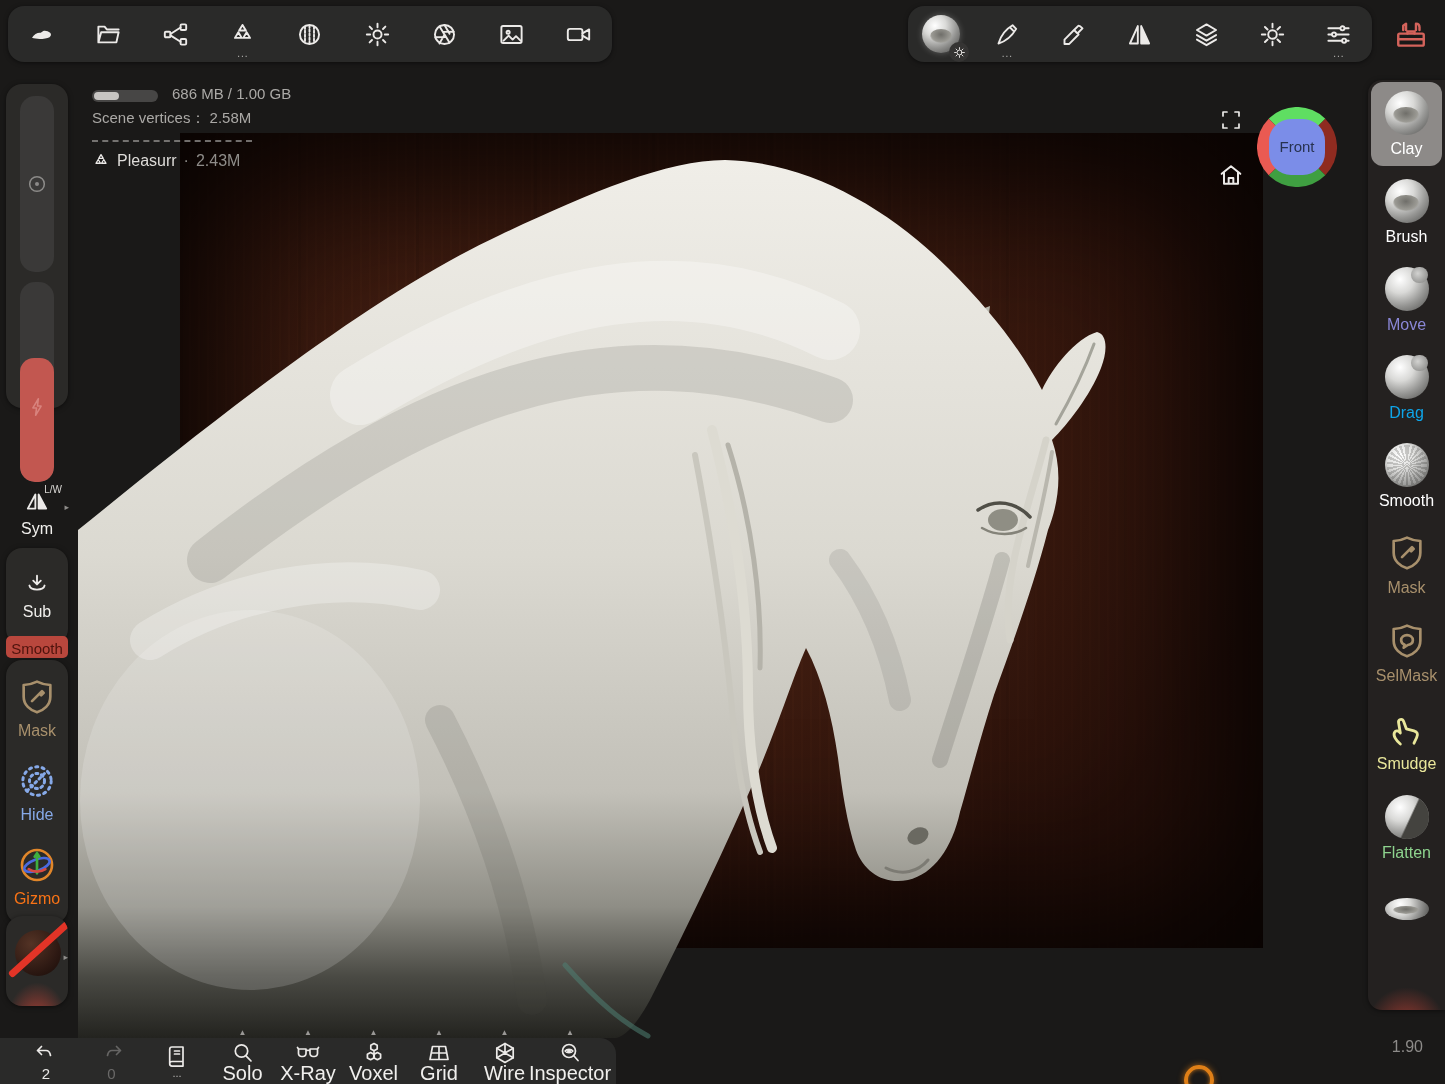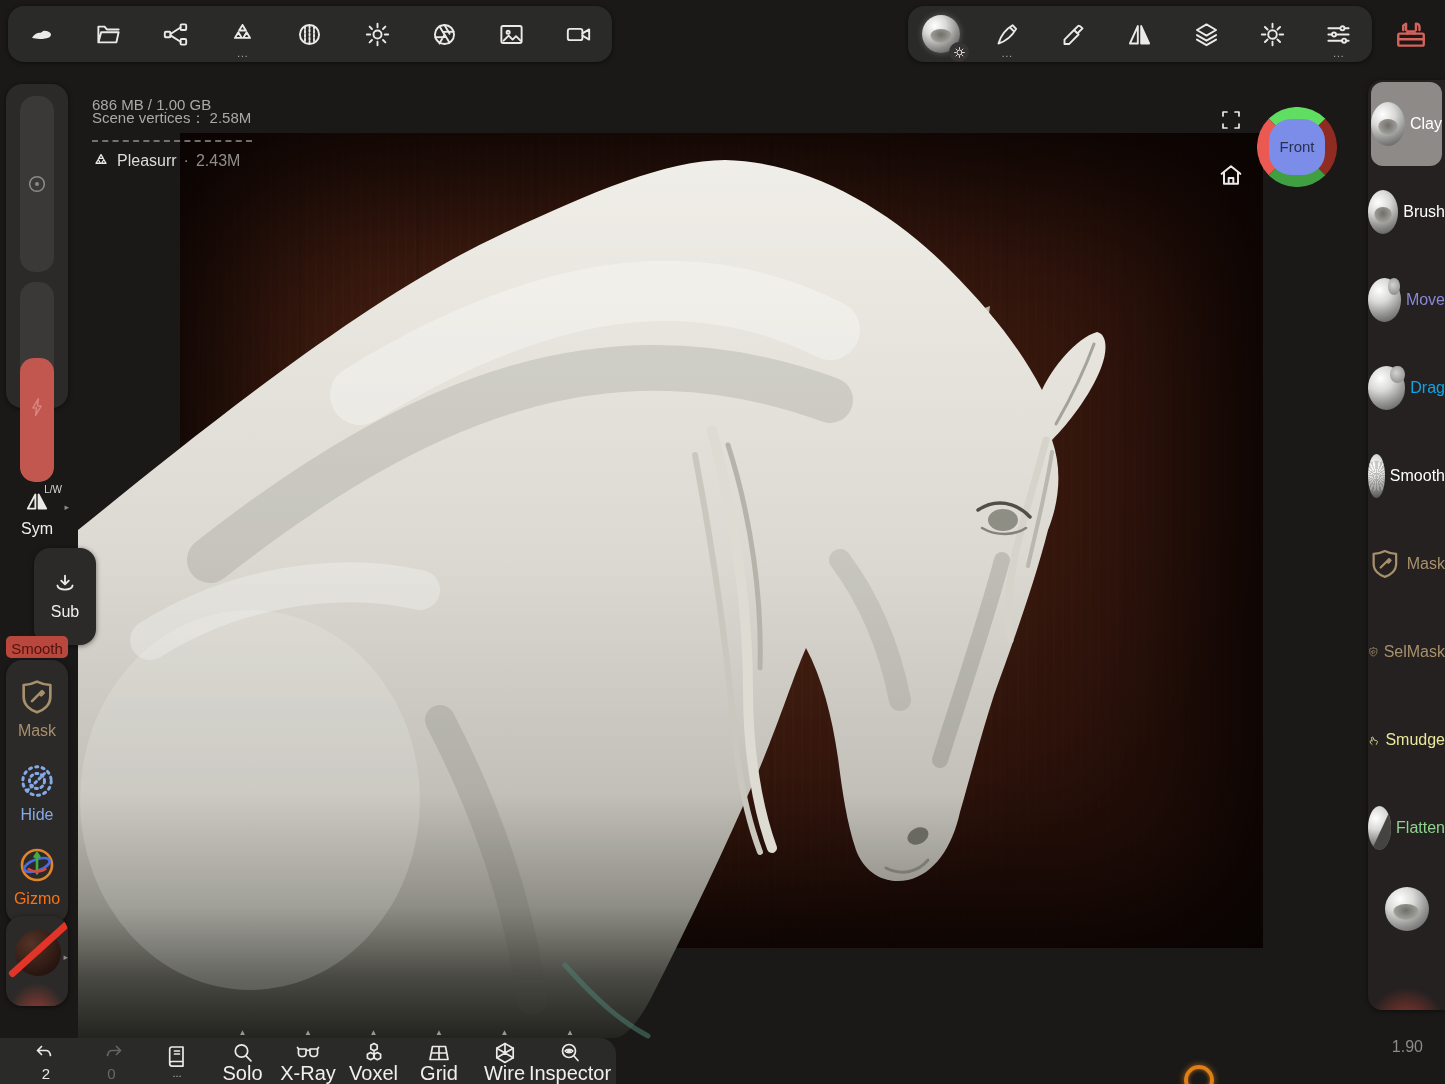--- a/index.html
+++ b/index.html
@@ -35,7 +35,7 @@
     display:flex;align-items:center;justify-content:center;}
   
   #status{position:absolute;left:92px;top:82px;font-size:15px;color:#aba9a6;}
-  #memrow{display:flex;align-items:flex-start;gap:14px;height:20px;flex-direction:column;}
+  #memrow{display:flex;align-items:flex-end;gap:14px;height:20px;}
   #membar{width:66px;height:12px;border-radius:6px;background:#474645;position:relative;overflow:hidden;}
   #memfill{position:absolute;left:2px;top:2px;bottom:2px;border-radius:4px;background:#c7c5c2;}
   #vertrow{margin-top:7px;}

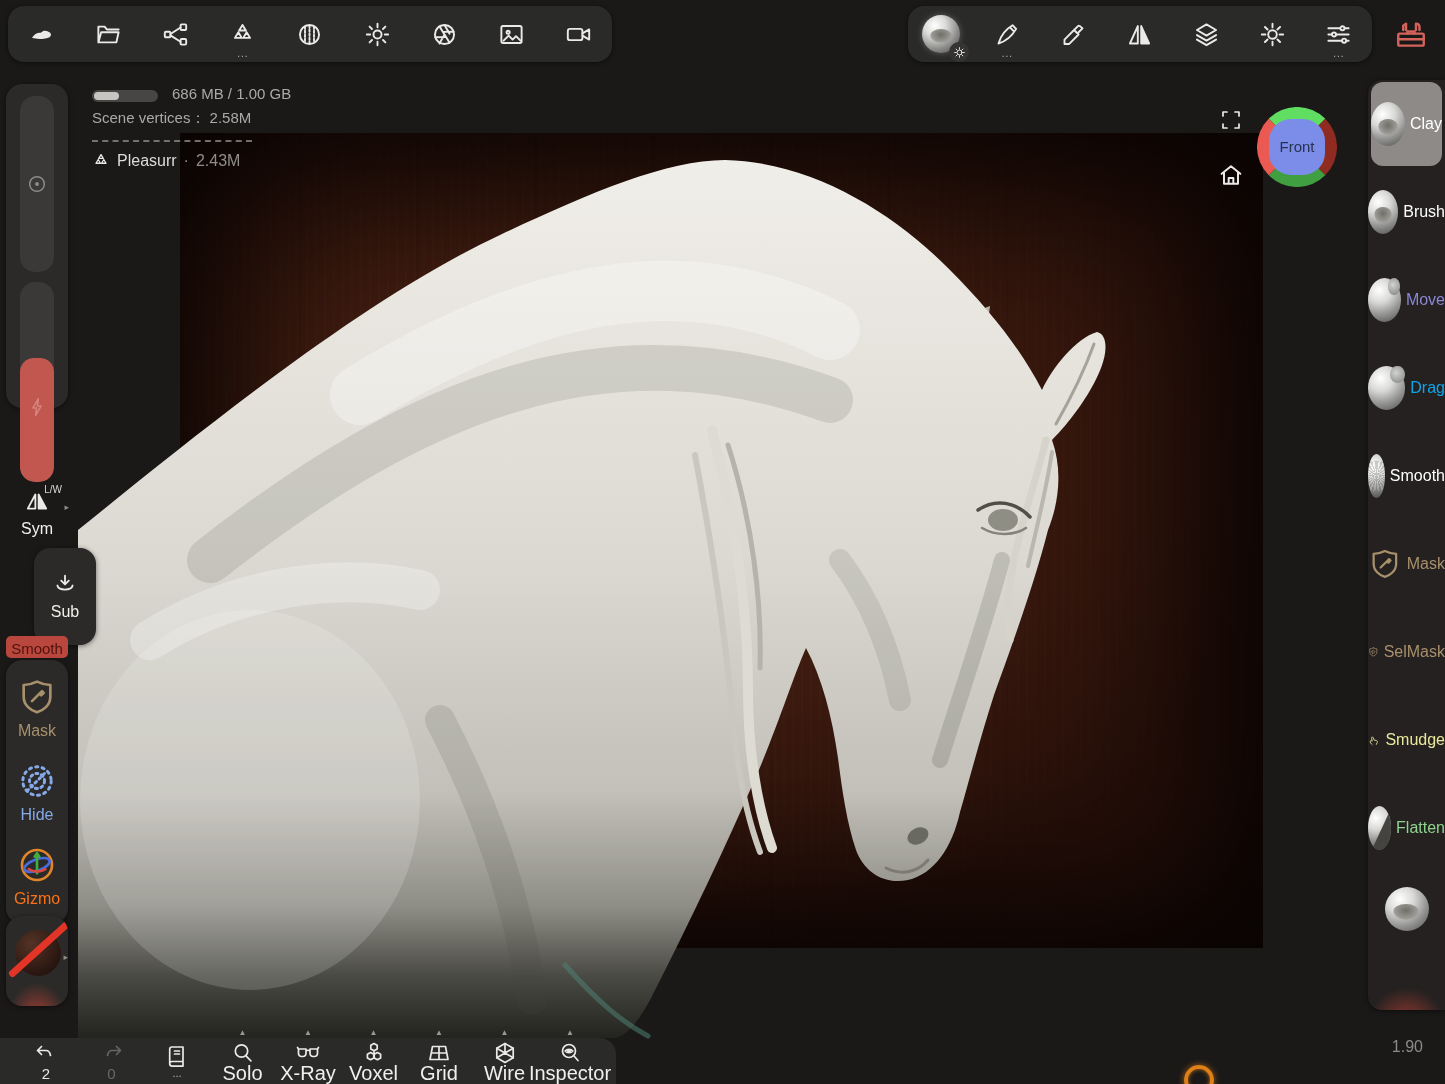--- a/index.html
+++ b/index.html
@@ -84,7 +84,7 @@
   
   #rpanel{position:absolute;left:1368px;top:80px;width:77px;height:930px;background:#242120;
     border-radius:14px 0 0 14px;overflow:hidden;box-shadow:0 1px 5px rgba(0,0,0,.5);}
-  .rtool{position:relative;height:88px;display:flex;align-items:center;justify-content:center;gap:5px;}
+  .rtool{position:relative;height:88px;display:flex;flex-direction:column;align-items:center;justify-content:center;gap:5px;}
   .rtool .lbl{font-size:16px;color:#f2f1ef;}
   .rtool.selected{background:#8d8a88;border-radius:12px;margin:2px 3px;height:84px;}
   .ball{width:44px;height:44px;border-radius:50%;position:relative;

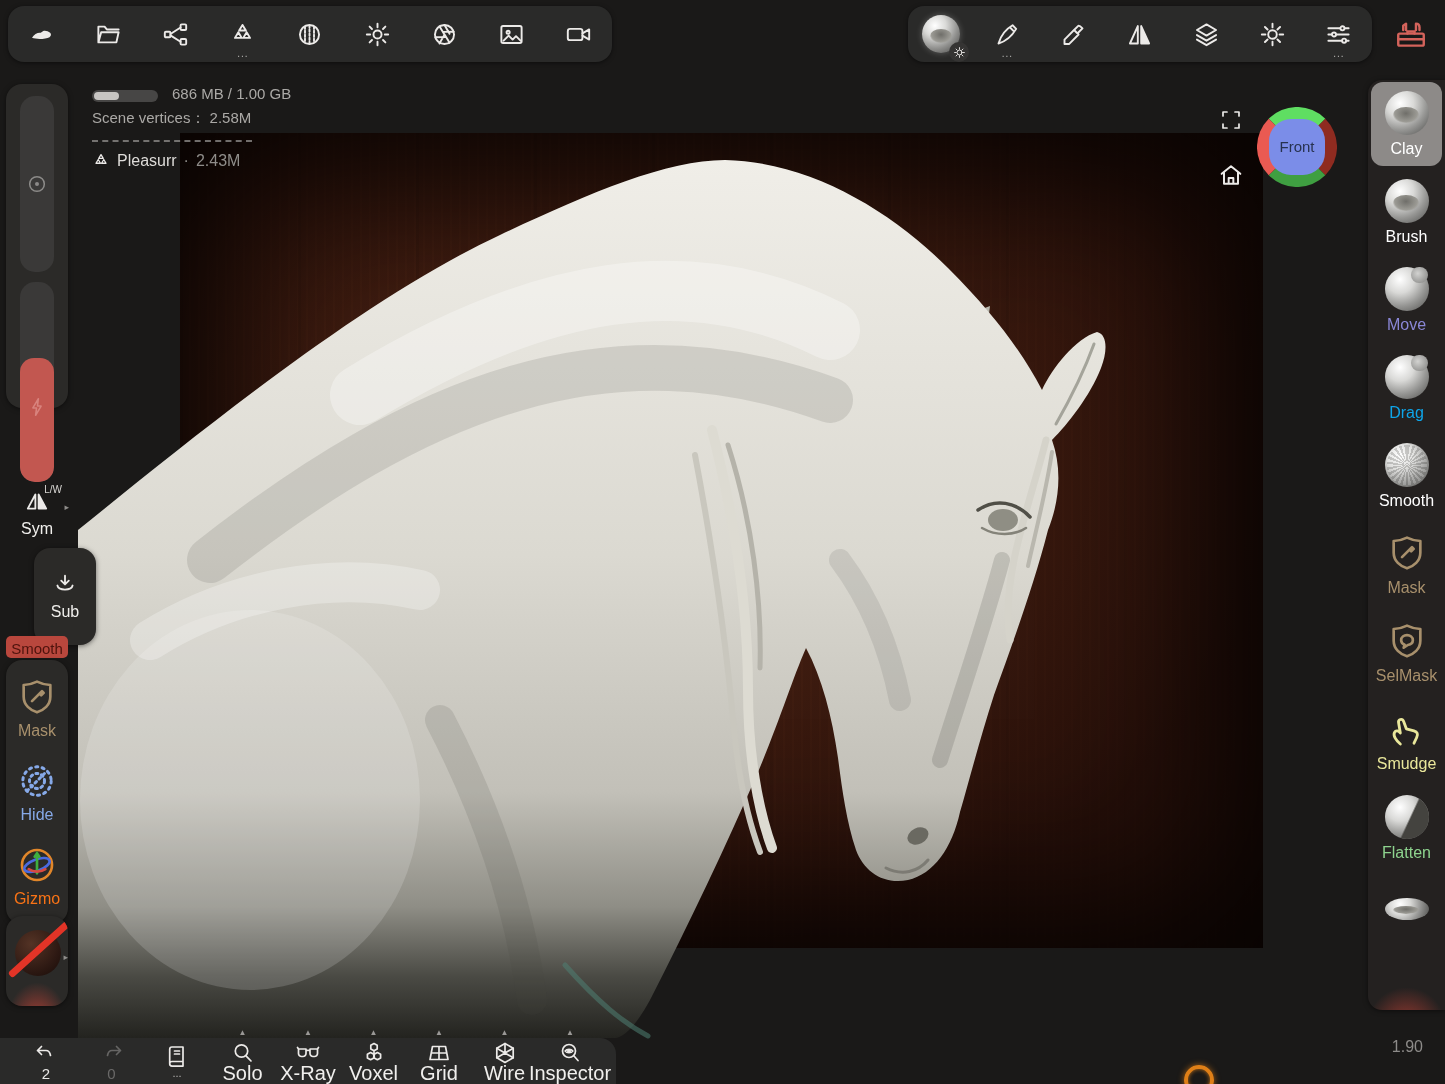--- a/index.html
+++ b/index.html
@@ -63,7 +63,7 @@
   #sym-lw{position:absolute;right:6px;top:-4px;font-size:10px;color:#d8d6d3;}
   #sym-arrow{position:absolute;right:-1px;top:14px;font-size:9px;color:#8f8d8a;}
   #sym-label{margin-top:2px;font-size:16px;color:#f0efec;}
-  #lp-sub{top:548px;height:97px;display:flex;flex-direction:column;align-items:center;justify-content:center;gap:5px;margin-left:28px;}
+  #lp-sub{top:548px;height:97px;display:flex;flex-direction:column;align-items:center;justify-content:center;gap:5px;}
   #lp-sub .lbl{font-size:16px;color:#f0efec;}
   #lp-smoothchip{position:absolute;left:6px;top:636px;width:62px;height:22px;background:#b9473d;border-radius:5px;
     overflow:hidden;text-align:center;}

